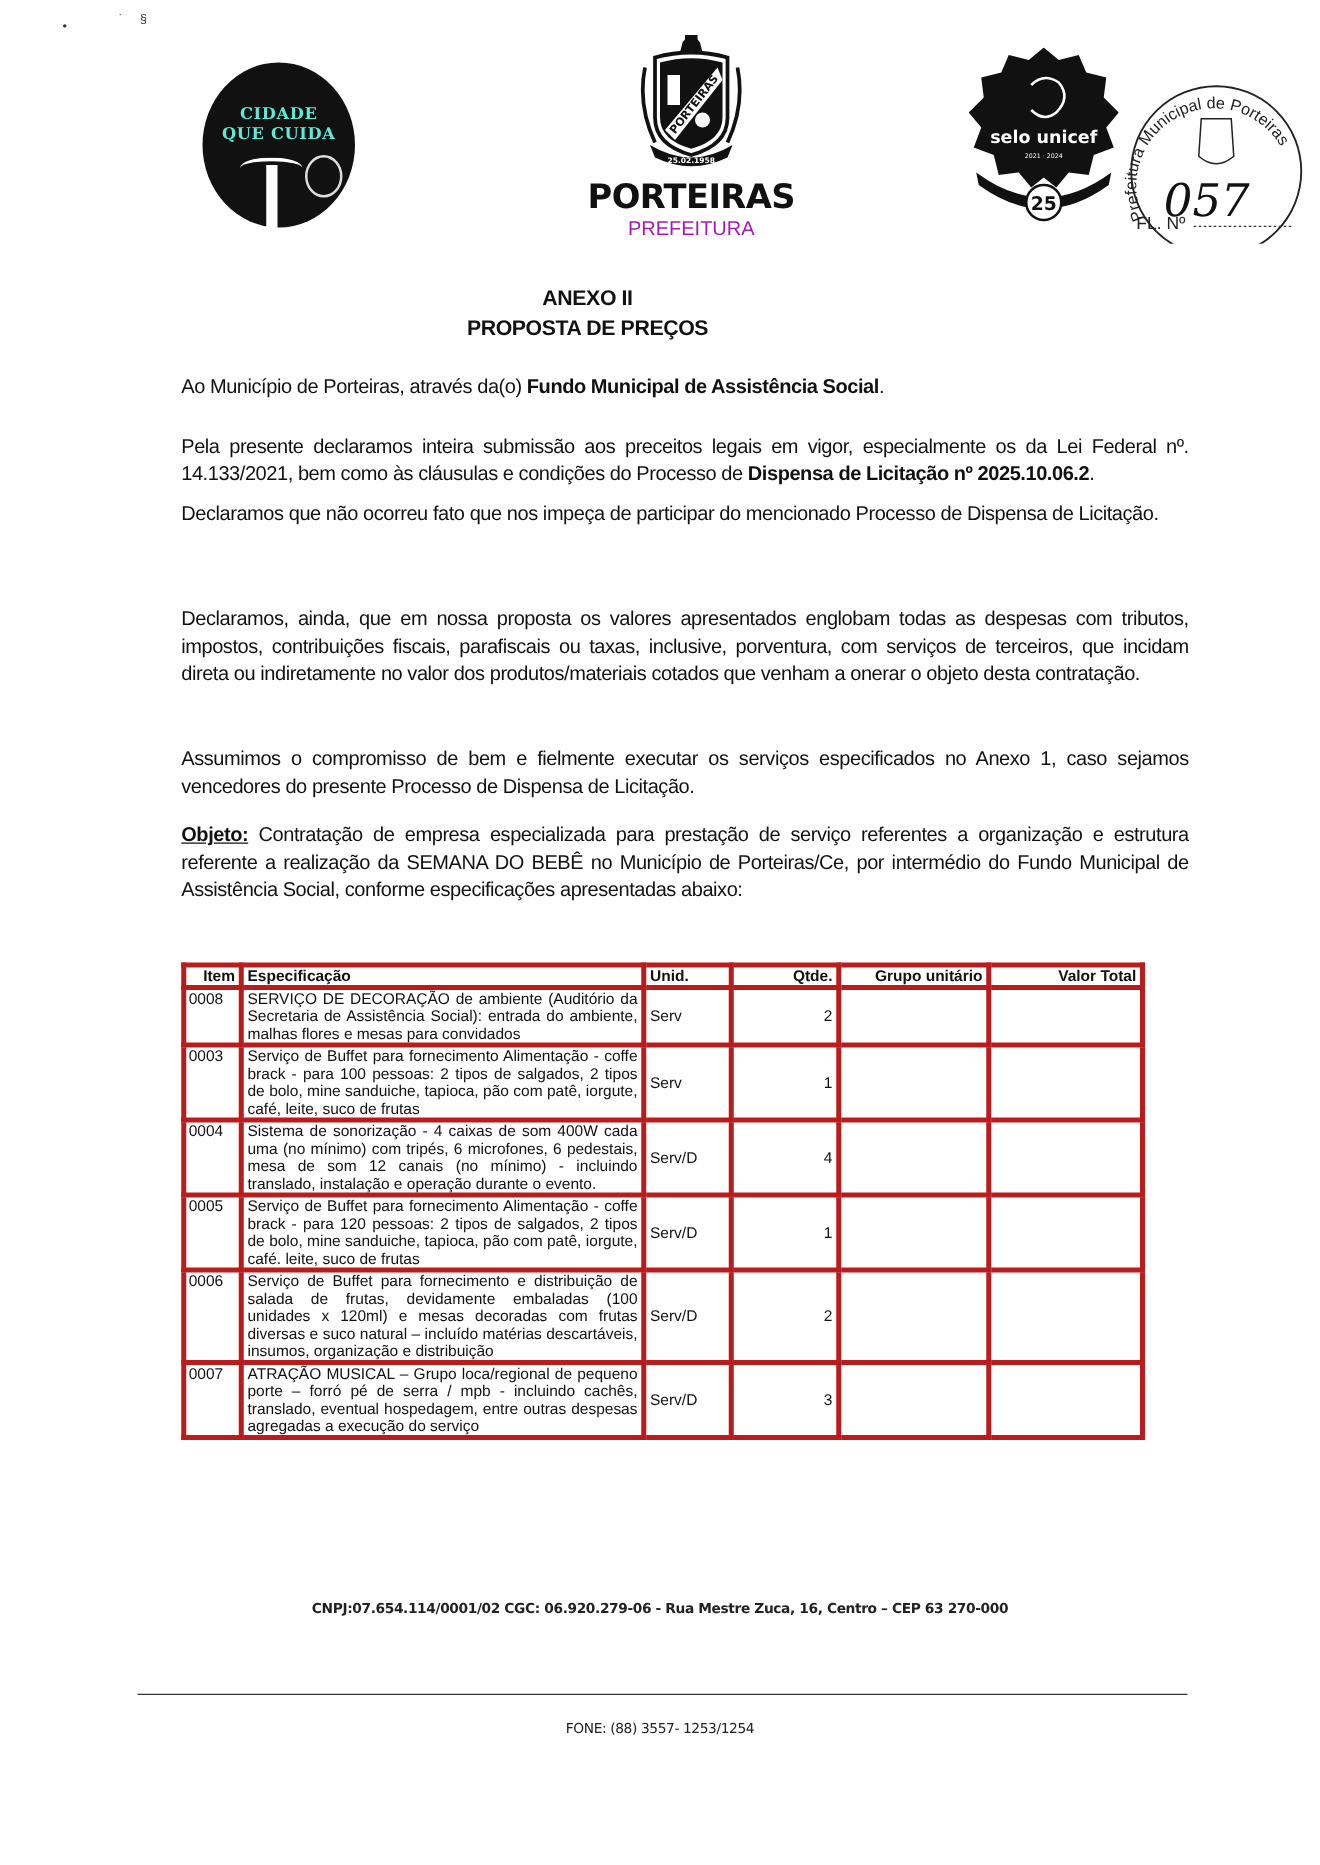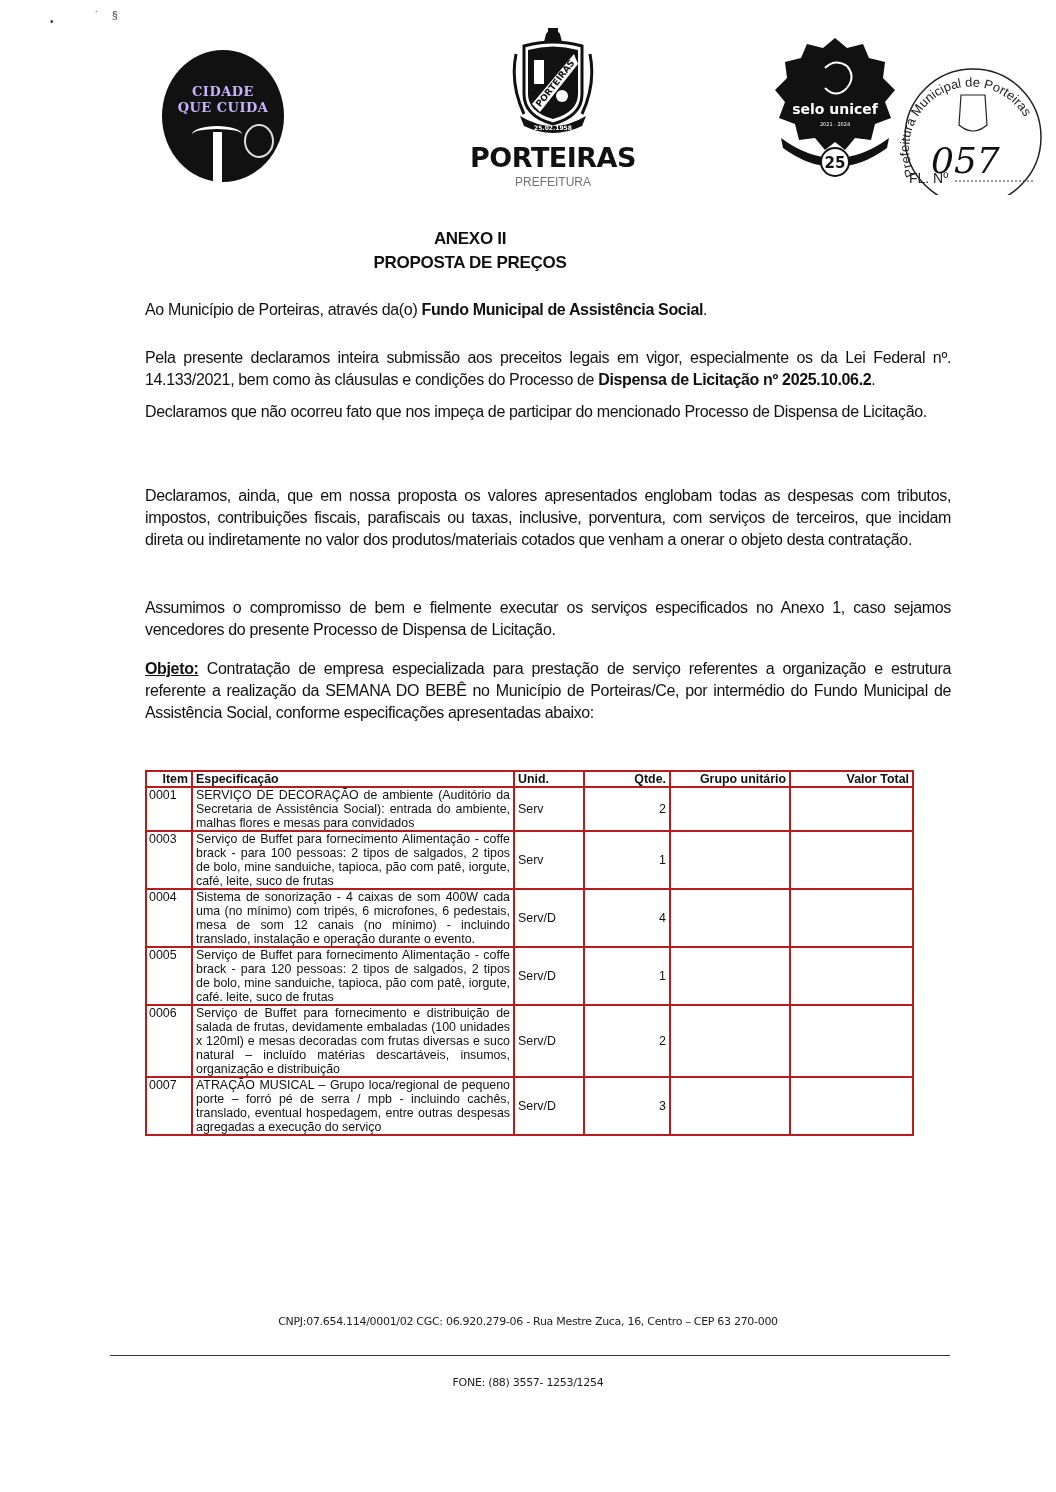--- a/index.html
+++ b/index.html
@@ -10,7 +10,7 @@
 
   
   .logo-left { position: absolute; left: 162px; top: 50px; width: 122px; height: 132px; border-radius: 50%; background: #111; }
-  .logo-left .txt { position: absolute; top: 34px; width: 100%; text-align: center; color: #c4b5fd; font-family: "DejaVu Serif", serif; font-weight: bold; font-size: 13px; line-height: 16px; letter-spacing: 0.5px; }
+  .logo-left .txt { position: absolute; top: 34px; width: 100%; text-align: center; color: #5eead4; font-family: "DejaVu Serif", serif; font-weight: bold; font-size: 13px; line-height: 16px; letter-spacing: 0.5px; }
   .logo-left .stem { position: absolute; left: 51px; top: 82px; width: 9px; height: 52px; background: #fff; }
   .logo-left .stem-top { position: absolute; left: 30px; top: 76px; width: 50px; height: 14px; border-radius: 50% 50% 0 0; border-top: 3px solid #fff; }
   .logo-left .seal { position: absolute; left: 82px; top: 74px; width: 26px; height: 30px; border: 2px solid #ddd; border-radius: 50%; }

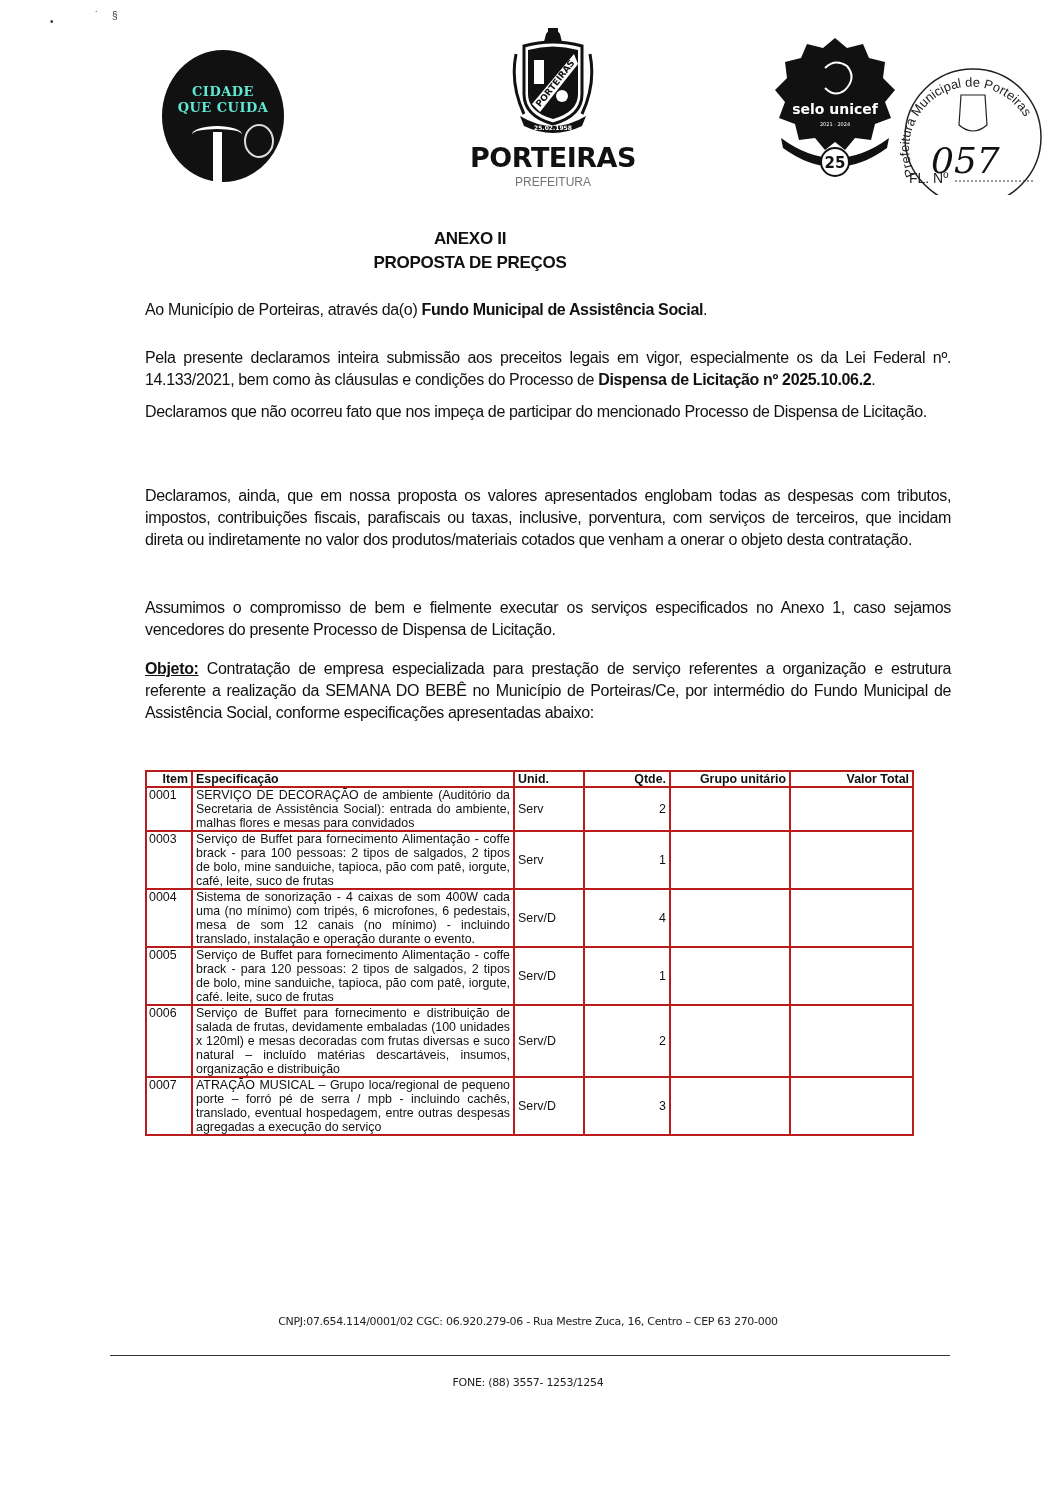--- a/index.html
+++ b/index.html
@@ -18,7 +18,7 @@
   .logo-center { position: absolute; left: 468px; top: 20px; width: 170px; height: 170px; text-align: center; }
   .crest { position: absolute; left: 42px; top: 4px; width: 86px; height: 112px; }
   .brand { position: absolute; left: 0; top: 122px; width: 170px; font-family: "DejaVu Sans", sans-serif; font-weight: bold; font-size: 27px; letter-spacing: -0.5px; color: #111; }
-  .brand-sub { position: absolute; left: 0; top: 155px; width: 170px; font-size: 12px; color: #737373; }
+  .brand-sub { position: absolute; left: 0; top: 155px; width: 170px; font-size: 16px; color: #a21caf; }
 
   .logo-unicef { position: absolute; left: 775px; top: 38px; width: 120px; height: 140px; }
   .stamp { position: absolute; left: 895px; top: 65px; width: 150px; height: 130px; }

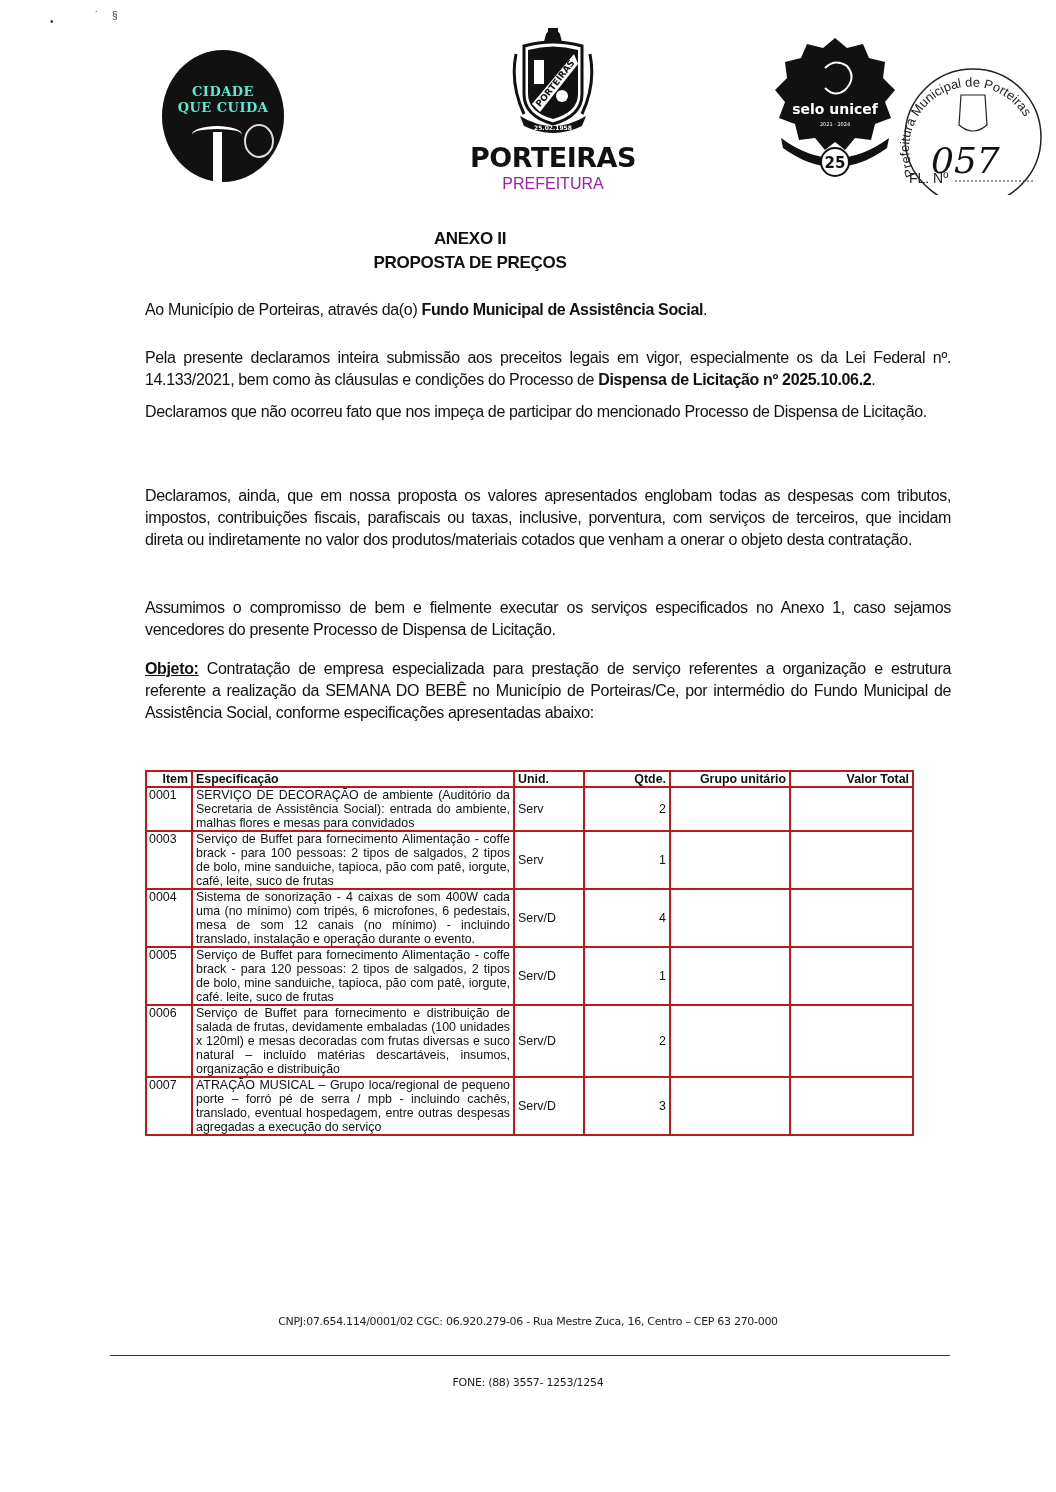--- a/index.html
+++ b/index.html
@@ -31,7 +31,7 @@
 
   
   .tbl { position: absolute; left: 145px; top: 770px; width: 767px; border-collapse: collapse; table-layout: fixed; font-size: 12.4px; }
-  .tbl th, .tbl td { border: 2px solid #b91c1c; padding: 0 3px; vertical-align: top; line-height: 14px; }
+  .tbl th, .tbl td { border: 4px solid #b91c1c; padding: 0 3px; vertical-align: top; line-height: 14px; }
   .tbl th { font-weight: bold; text-align: left; height: 14px; line-height: 14px; }
   .tbl th.r, .tbl td.r { text-align: right; }
   .tbl td.c { vertical-align: middle; }

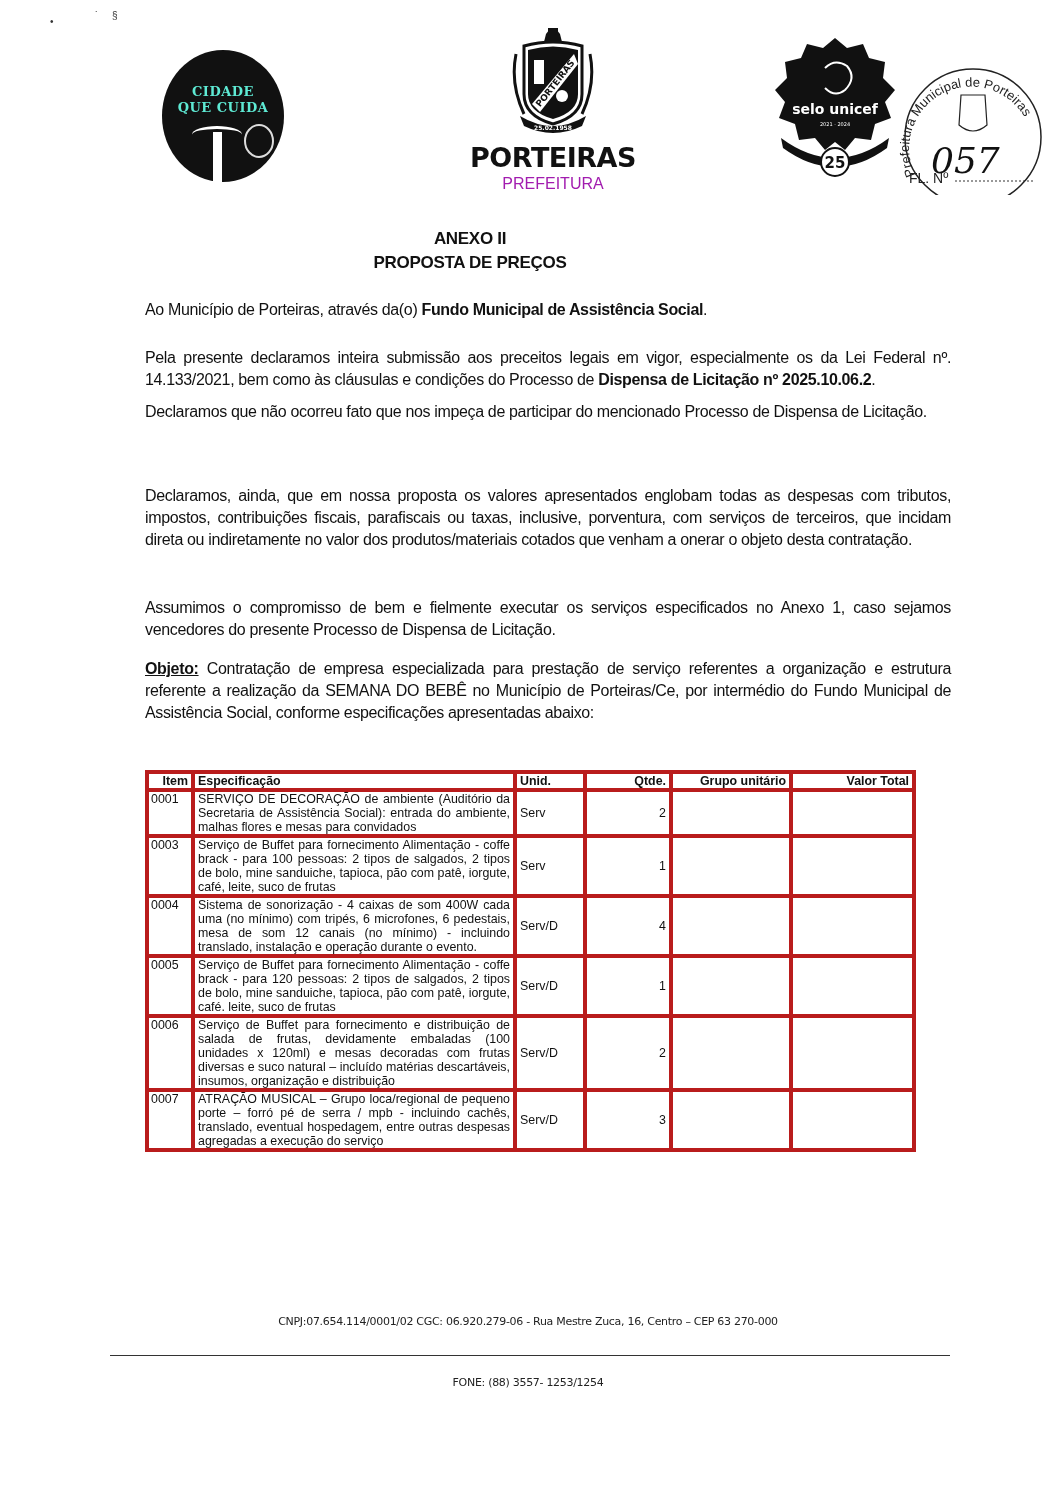--- a/index.html
+++ b/index.html
@@ -133,7 +133,7 @@
   </thead>
   <tbody>
     <tr>
-      <td class="item">0001</td>
+      <td class="item">0008</td>
       <td class="spec">SERVIÇO DE DECORAÇÃO de ambiente (Auditório da Secretaria de Assistência Social): entrada do ambiente, malhas flores e mesas para convidados</td>
       <td class="c">Serv</td>
       <td class="c r">2</td>

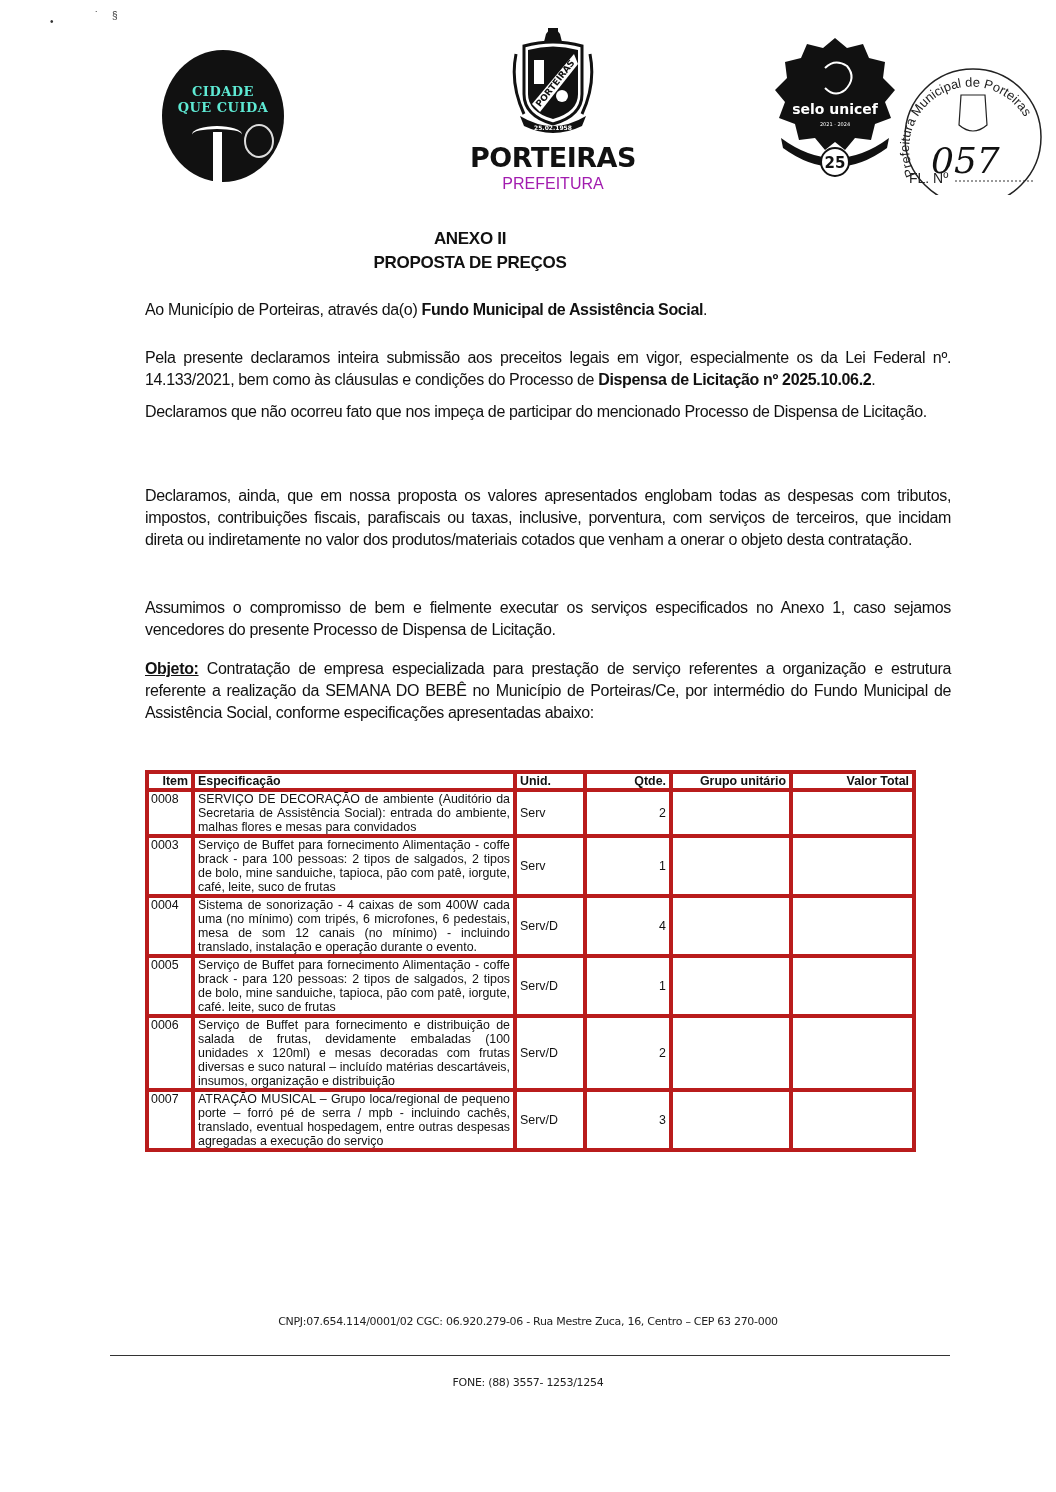--- a/index.html
+++ b/index.html
@@ -184,7 +184,7 @@
 </table>
 
 <div class="footer-line"></div>
-<div class="footer" style="top:1315px;">CNPJ:07.654.114/0001/02    CGC: 06.920.279-06 - Rua Mestre Zuca, 16, Centro – CEP 63 270-000</div>
+<div class="footer" style="top:1280px;font-weight:bold;">CNPJ:07.654.114/0001/02    CGC: 06.920.279-06 - Rua Mestre Zuca, 16, Centro – CEP 63 270-000</div>
 <div class="footer" style="top:1376px;">FONE: (88) 3557- 1253/1254</div>
 
 </body></html>

